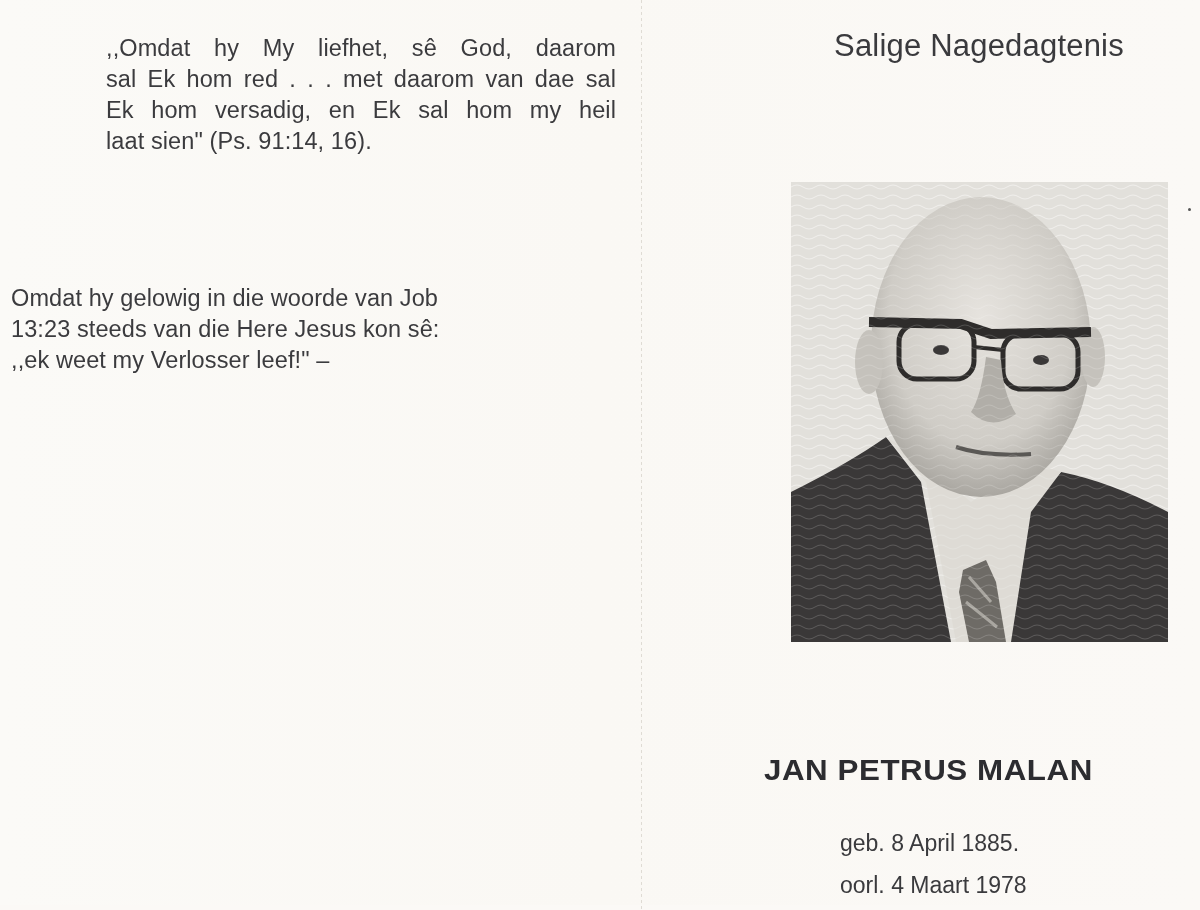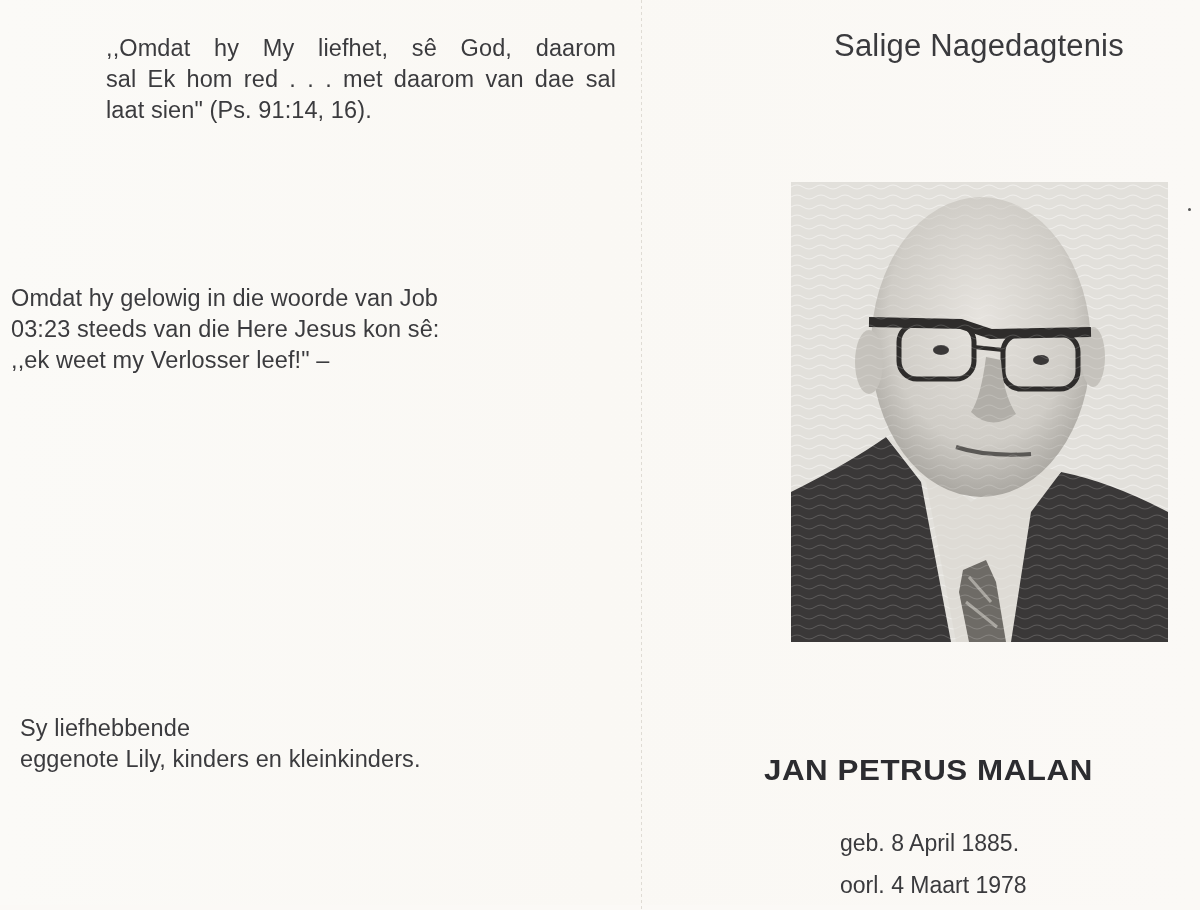--- a/index.html
+++ b/index.html
@@ -143,6 +143,7 @@
   <div class="text-block justify" id="verse-ps">
     <span class="line">,,Omdat hy My liefhet, sê God, daarom</span>
     <span class="line">sal Ek hom red . . . met daarom van dae sal</span>
+    <span class="line">Ek hom versadig, en Ek sal hom my heil</span>
     <span class="line last">laat sien" (Ps. 91:14, 16).</span>
   </div>
 

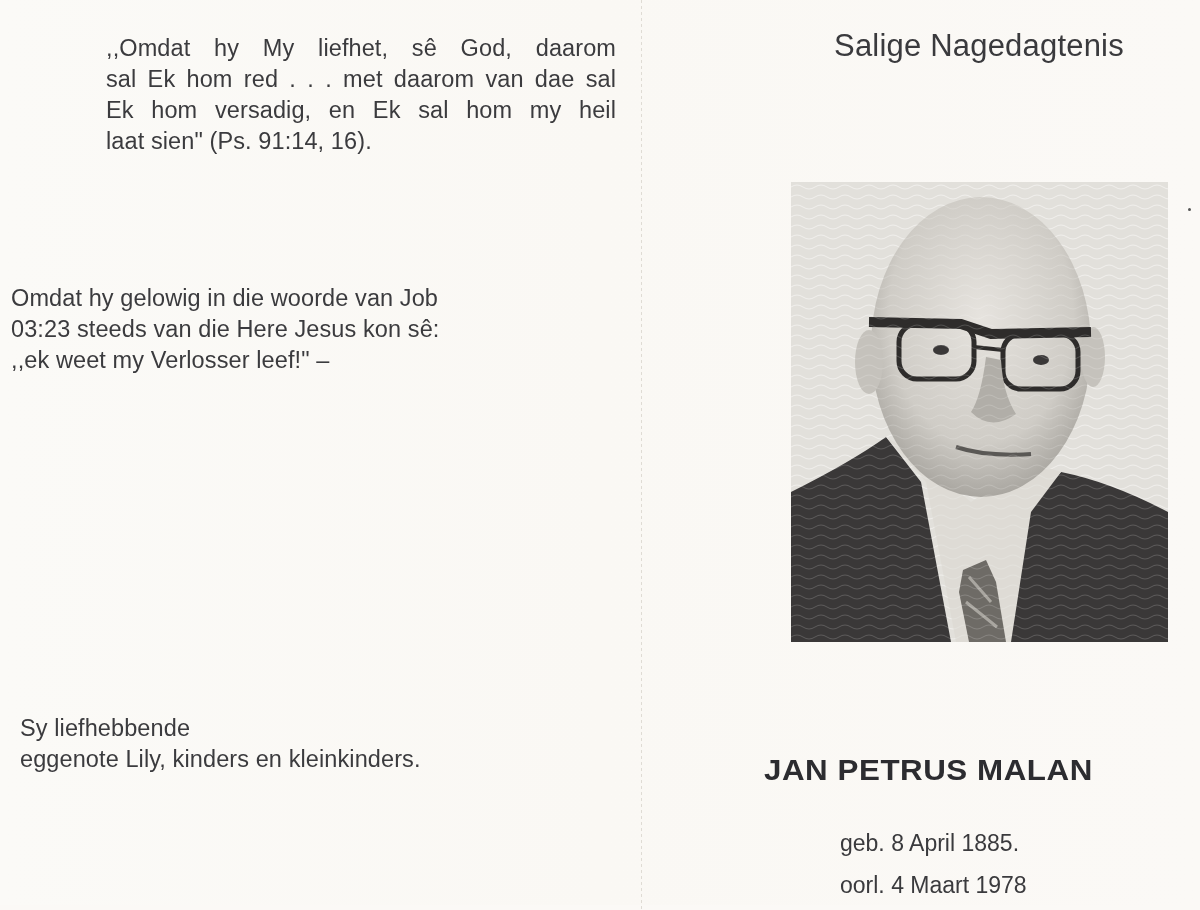--- a/index.html
+++ b/index.html
@@ -149,7 +149,7 @@
 
   <div class="text-block" id="verse-job">
     <span class="line">Omdat hy gelowig in die woorde van Job</span>
-    <span class="line">03:23 steeds van die Here Jesus kon sê:</span>
+    <span class="line">13:23 steeds van die Here Jesus kon sê:</span>
     <span class="line">,,ek weet my Verlosser leef!" –</span>
   </div>
 

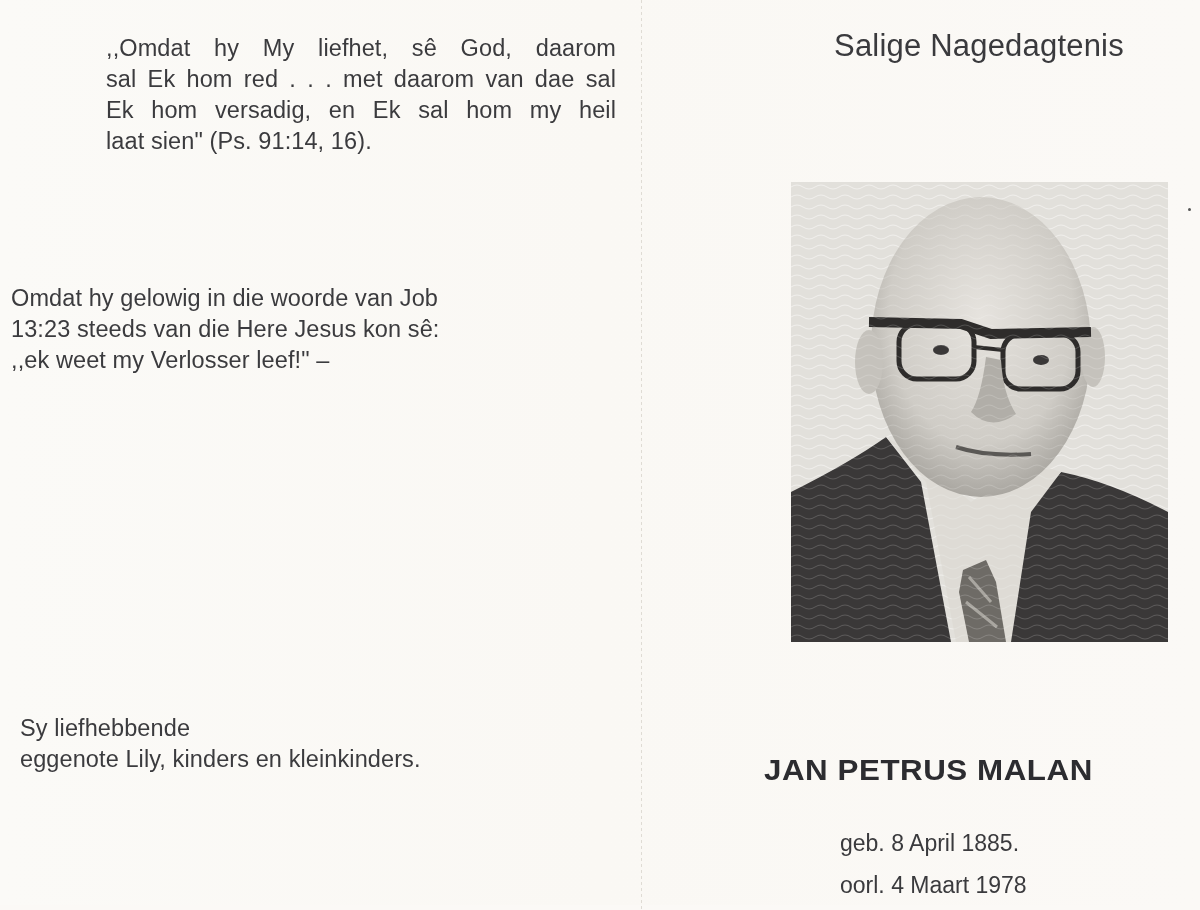--- a/index.html
+++ b/index.html
@@ -154,10 +154,6 @@
   </div>
 
 
-  <div class="text-block" id="family">
-    <span class="line">Sy liefhebbende</span>
-    <span class="line">eggenote Lily, kinders en kleinkinders.</span>
-  </div>
 
   <div class="text-block" id="address">
   </div>

